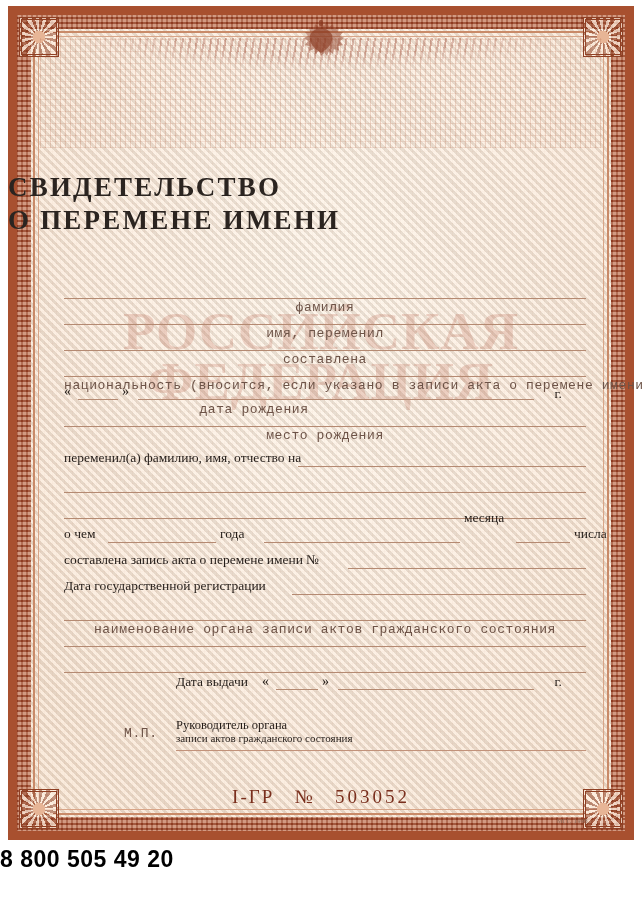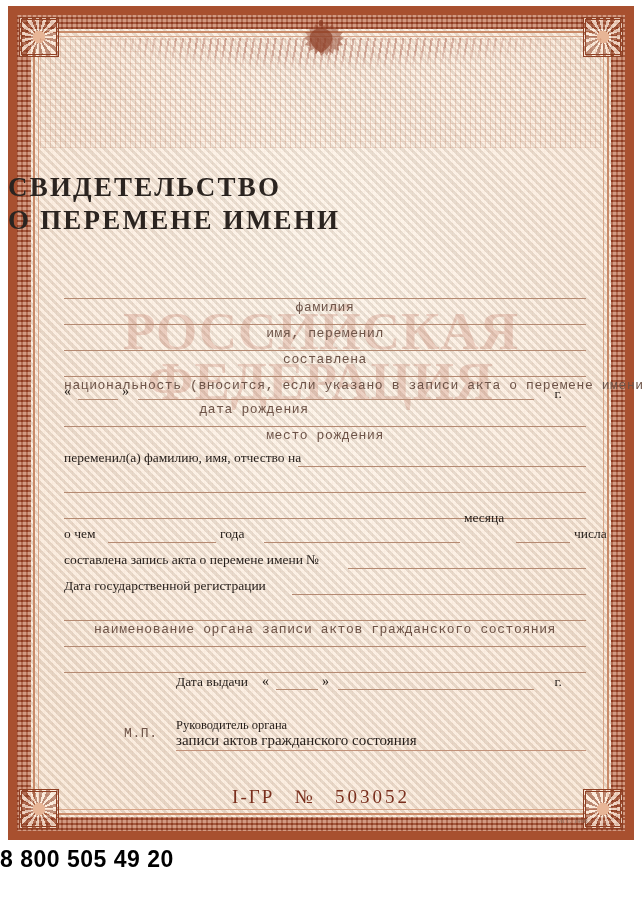--- a/index.html
+++ b/index.html
@@ -354,7 +354,7 @@
 
       <div class="caption" style="left:60px; top:424px; text-align:left;margin-top:20px;">М.П.</div>
       <div class="label" style="left:112px; top:436px; font-size:12.5px;">Руководитель органа</div>
-      <div class="label" style="left:112px; top:450px; font-size:15px;">записи актов гражданского состояния</div>
+      <div class="label" style="left:112px; top:450px; font-size:11px;">записи актов гражданского состояния</div>
       <div class="rule" style="left:112px; right:0; top:468px; border-bottom-color:#c2927a;"></div>
 
     </div>

